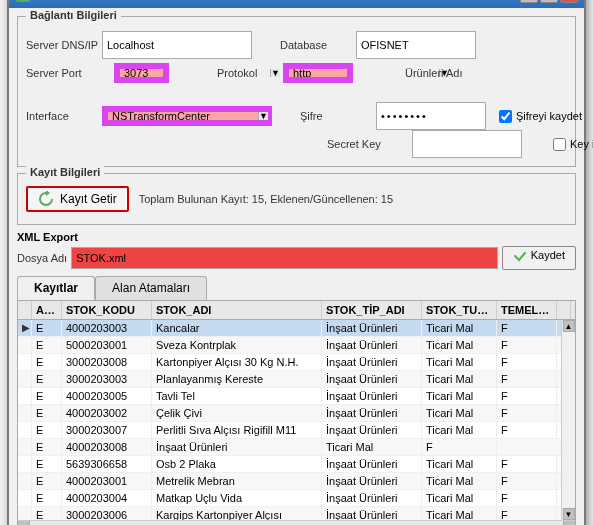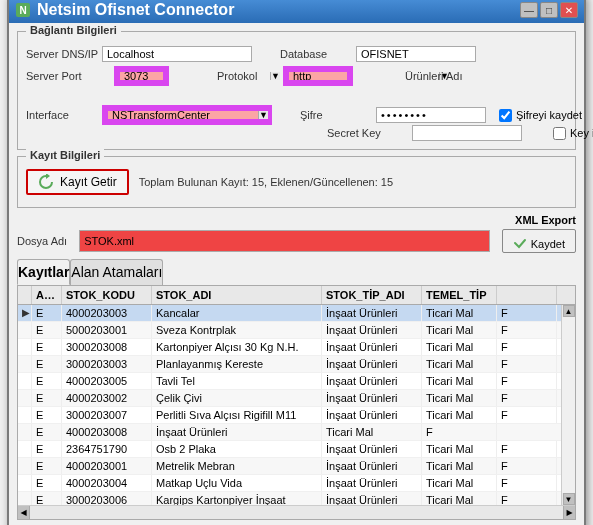--- a/index.html
+++ b/index.html
@@ -82,7 +82,7 @@
       white-space: nowrap;
     }
     .form-input {
-      height: 16px;
+      height: 28px;
       border: 1px solid #aaa;
       background: white;
       padding: 0 4px;

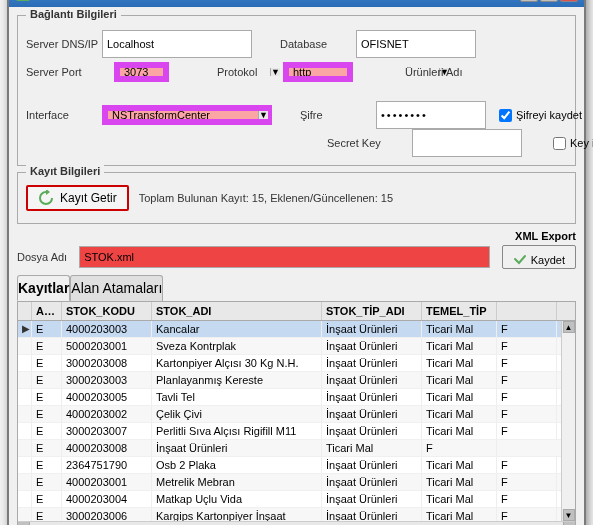--- a/index.html
+++ b/index.html
@@ -321,7 +321,7 @@
     </div>
 
     <div style="margin-bottom:6px;">
-      <div style="font-size:11px; font-weight:bold; margin-bottom:3px;text-align:right;">XML Export</div>
+      <div style="font-size:11px; font-weight:bold; margin-bottom:3px;">XML Export</div>
       <div class="xml-row">
         <span class="form-label">Dosya Adı</span>
         <input class="dosya-input" value="STOK.xml" style="">

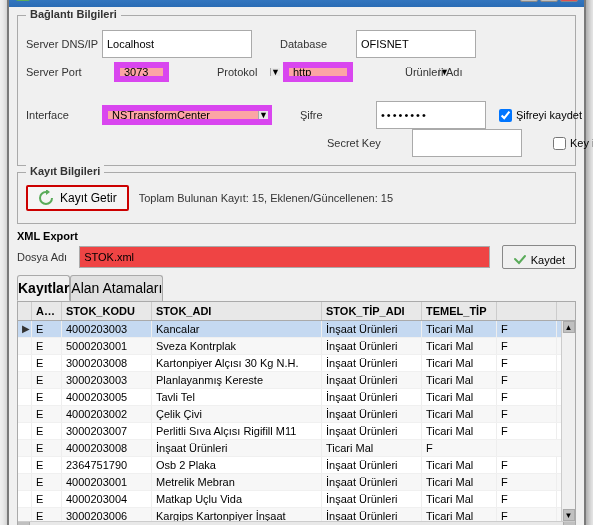--- a/index.html
+++ b/index.html
@@ -122,7 +122,7 @@
     .xml-row {
       display: flex;
       align-items: center;
-      gap: 12px;
+      gap: 4px;
     }
     .dosya-input {
       flex: 1;

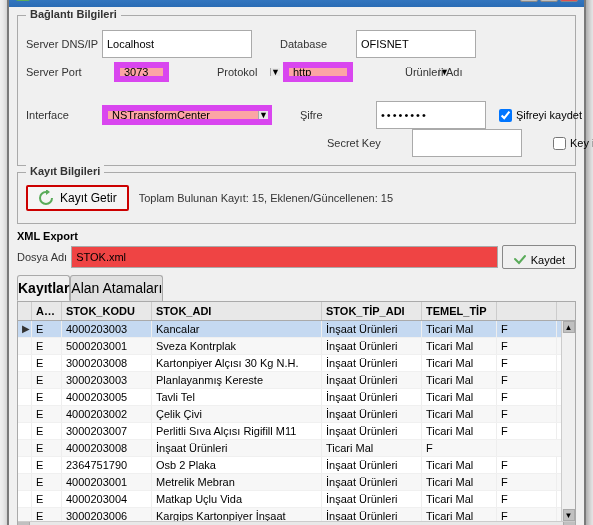--- a/index.html
+++ b/index.html
@@ -134,7 +134,7 @@
     }
     .kaydet-btn {
       display: flex;
-      align-items: flex-end;
+      align-items: flex-start;
       gap: 4px;
       background: #f0f0f0;
       border: 1px solid #888;

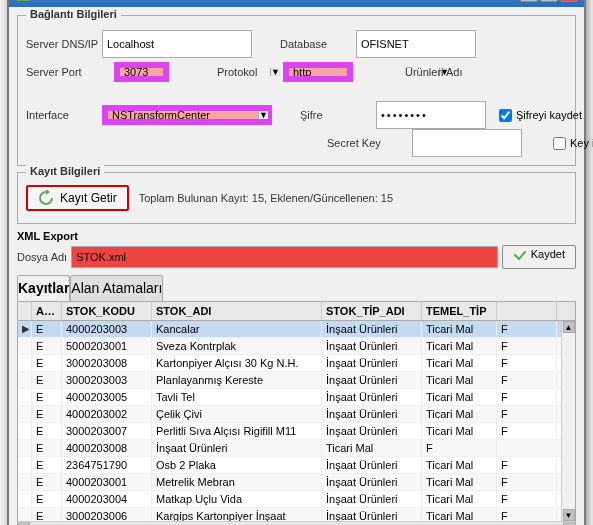--- a/index.html
+++ b/index.html
@@ -150,12 +150,12 @@
       margin-bottom: 0;
     }
     .tab {
-      padding: 4px 0;
+      padding: 4px 16px;
       border: 1px solid #aaa;
       border-bottom: none;
       background: #e0e0e0;
       cursor: pointer;
-      font-size: 14px;
+      font-size: 12px;
       border-radius: 3px 3px 0 0;
     }
     .tab.active {

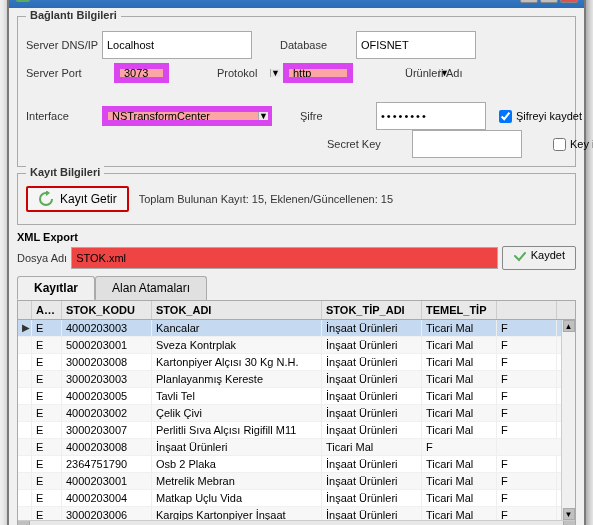--- a/index.html
+++ b/index.html
@@ -346,6 +346,7 @@
         <div>STOK_KODU</div>
         <div>STOK_ADI</div>
         <div>STOK_TİP_ADI</div>
+        <div>STOK_TURU</div>
         <div>TEMEL_TİP</div>
         <div></div>
       </div>

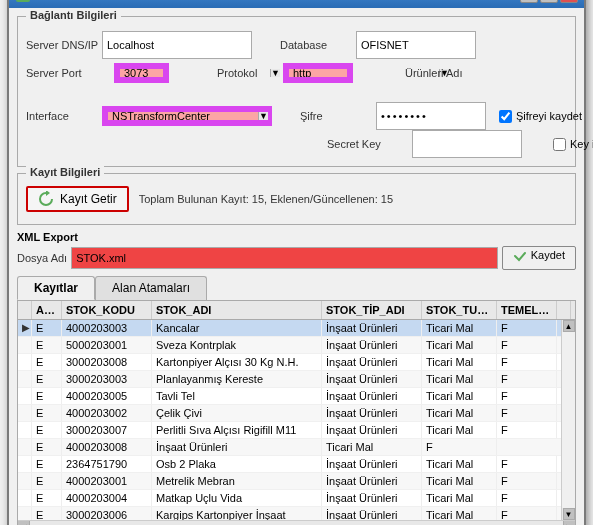--- a/index.html
+++ b/index.html
@@ -426,7 +426,7 @@
             <div class="table-row">
     <div style="font-size:10px; color:#333;"></div>
     <div>E</div>
-    <div>2364751790</div>
+    <div>5639306658</div>
     <div>Osb 2 Plaka</div>
     <div>İnşaat Ürünleri</div>
     <div>Ticari Mal</div>

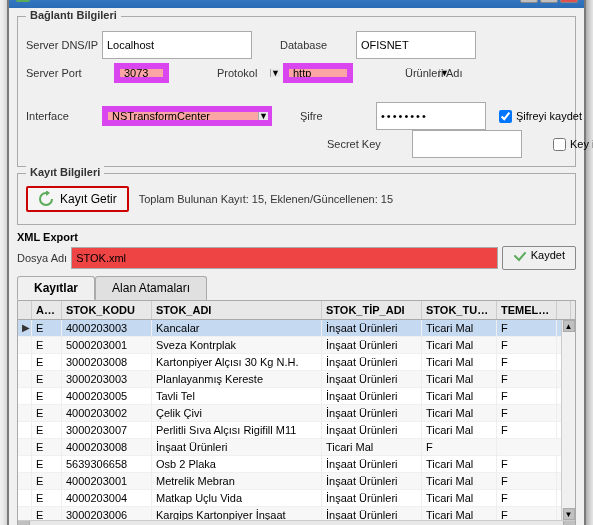--- a/index.html
+++ b/index.html
@@ -454,7 +454,7 @@
     <div style="font-size:10px; color:#333;"></div>
     <div>E</div>
     <div>3000203006</div>
-    <div>Kargips Kartonpiyer İnşaat</div>
+    <div>Kargips Kartonpiyer Alçısı</div>
     <div>İnşaat Ürünleri</div>
     <div>Ticari Mal</div>
     <div>F</div>

